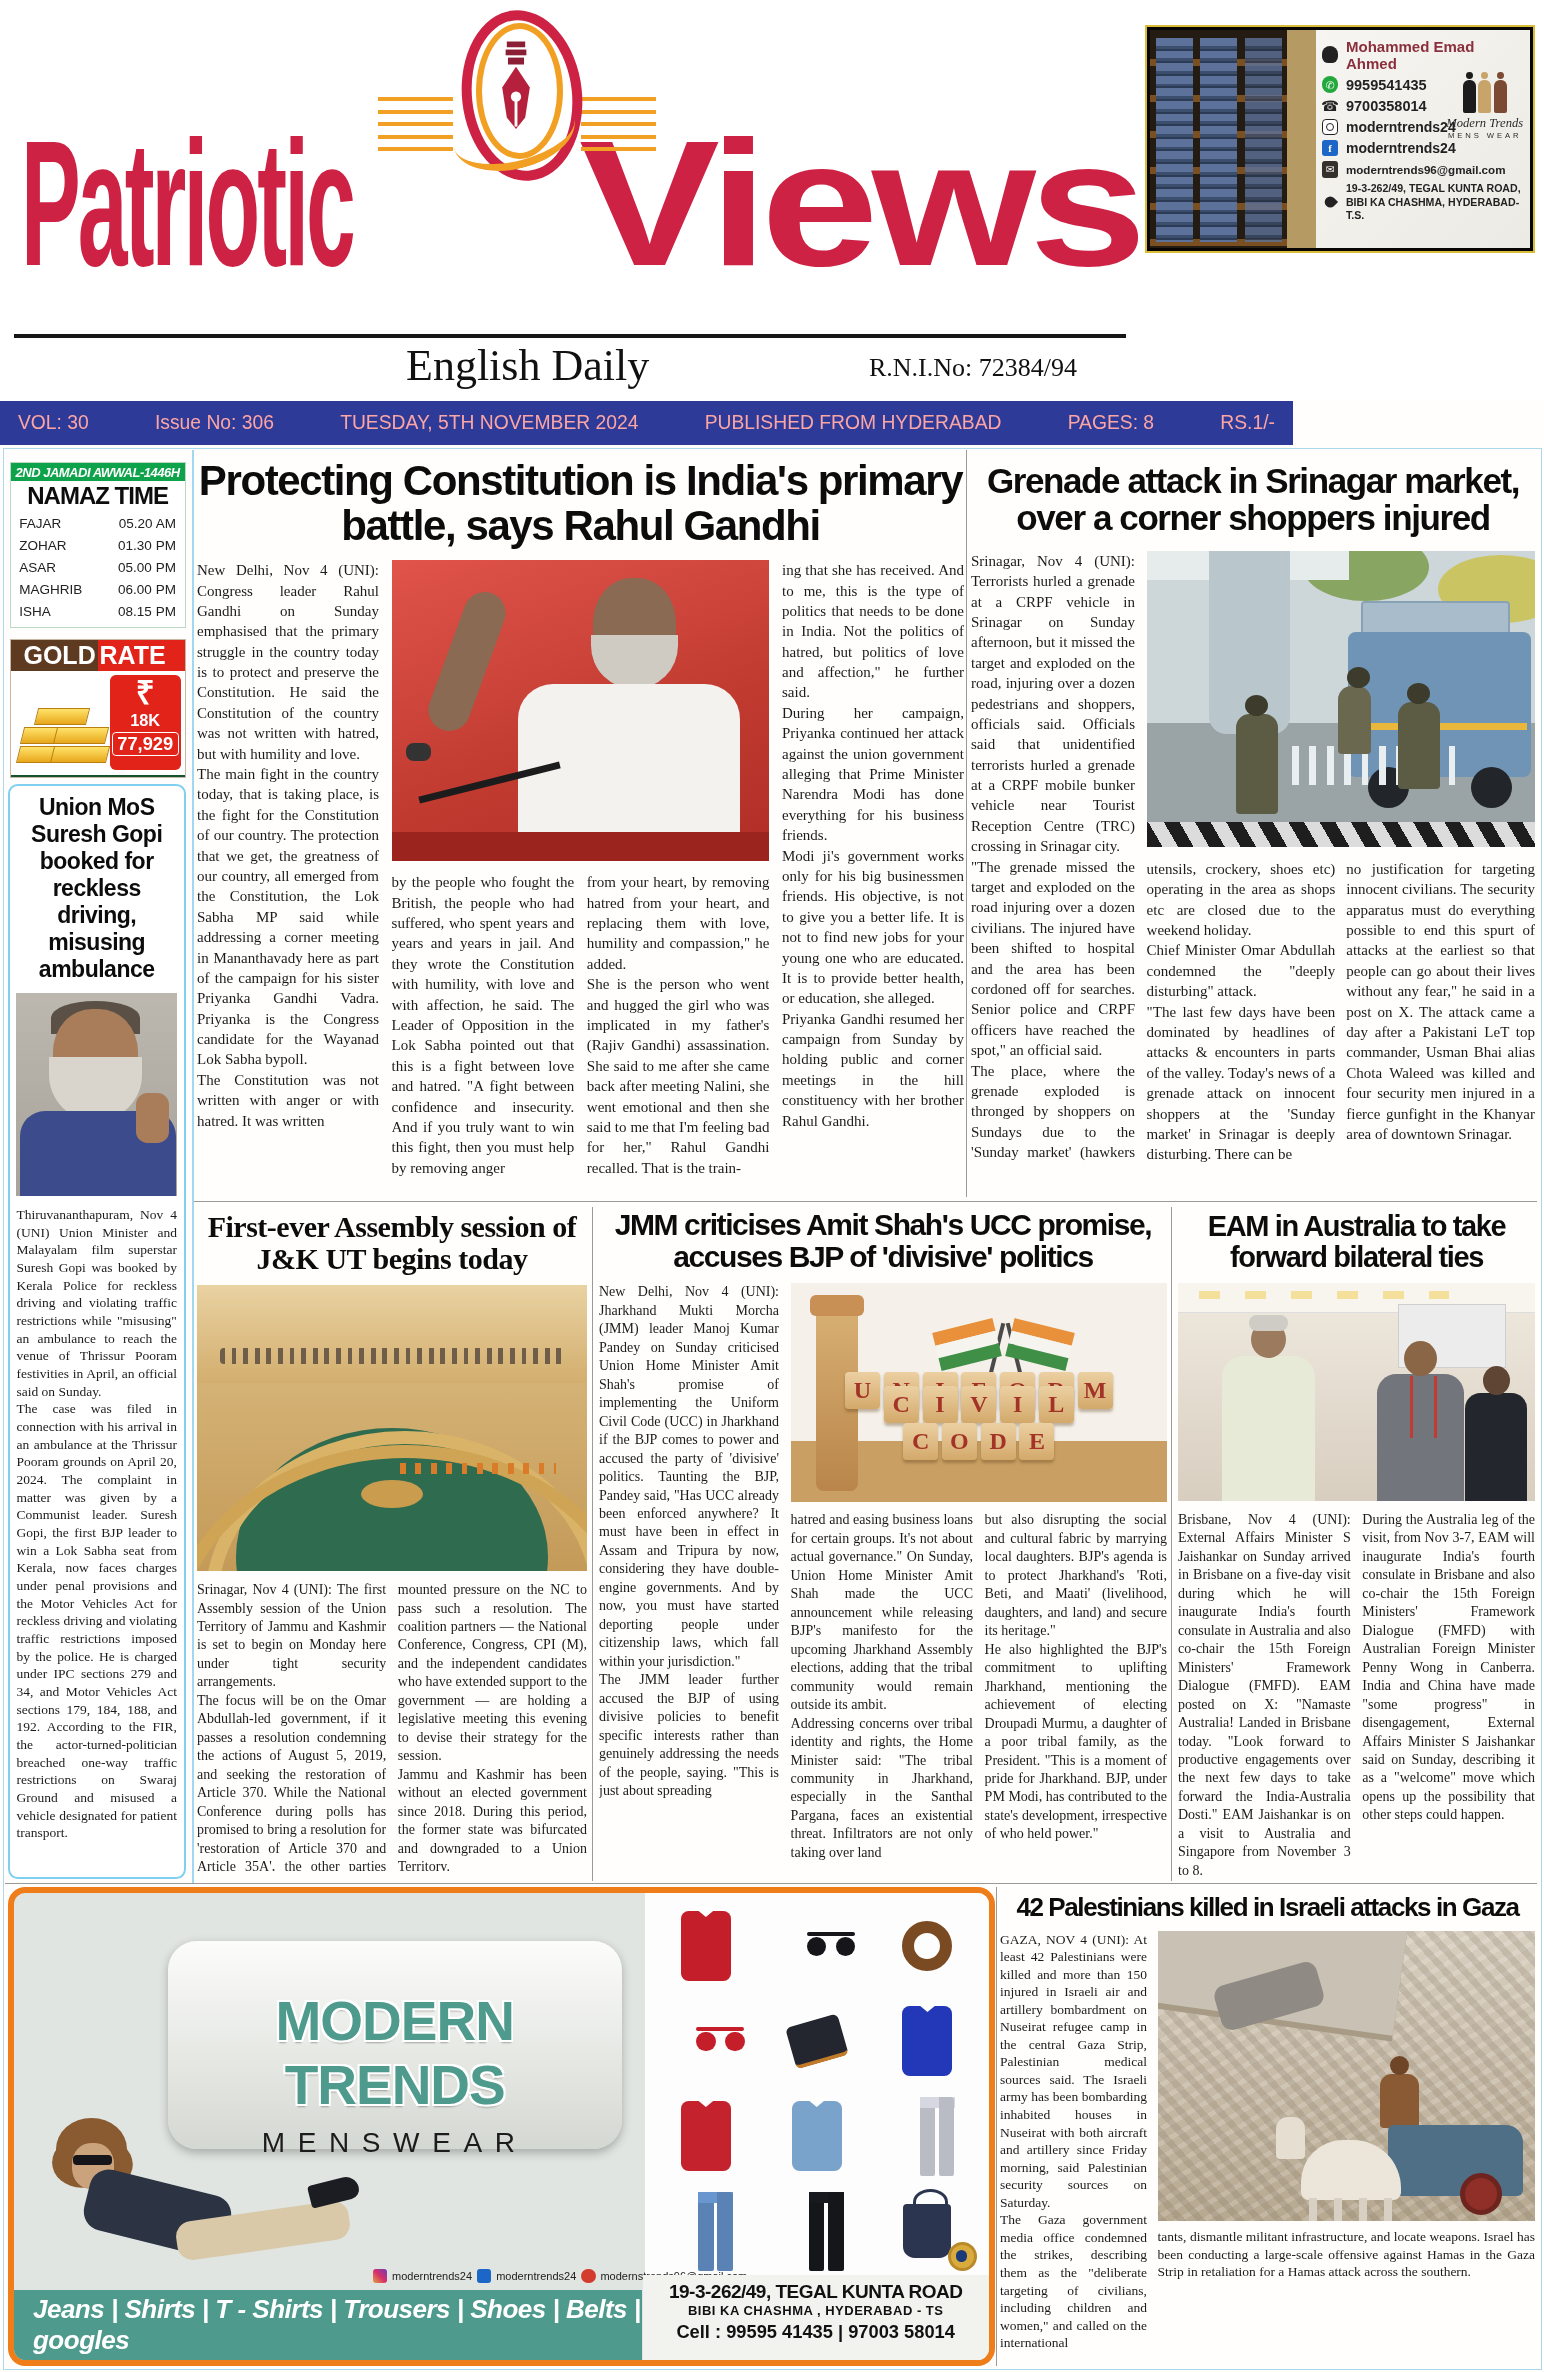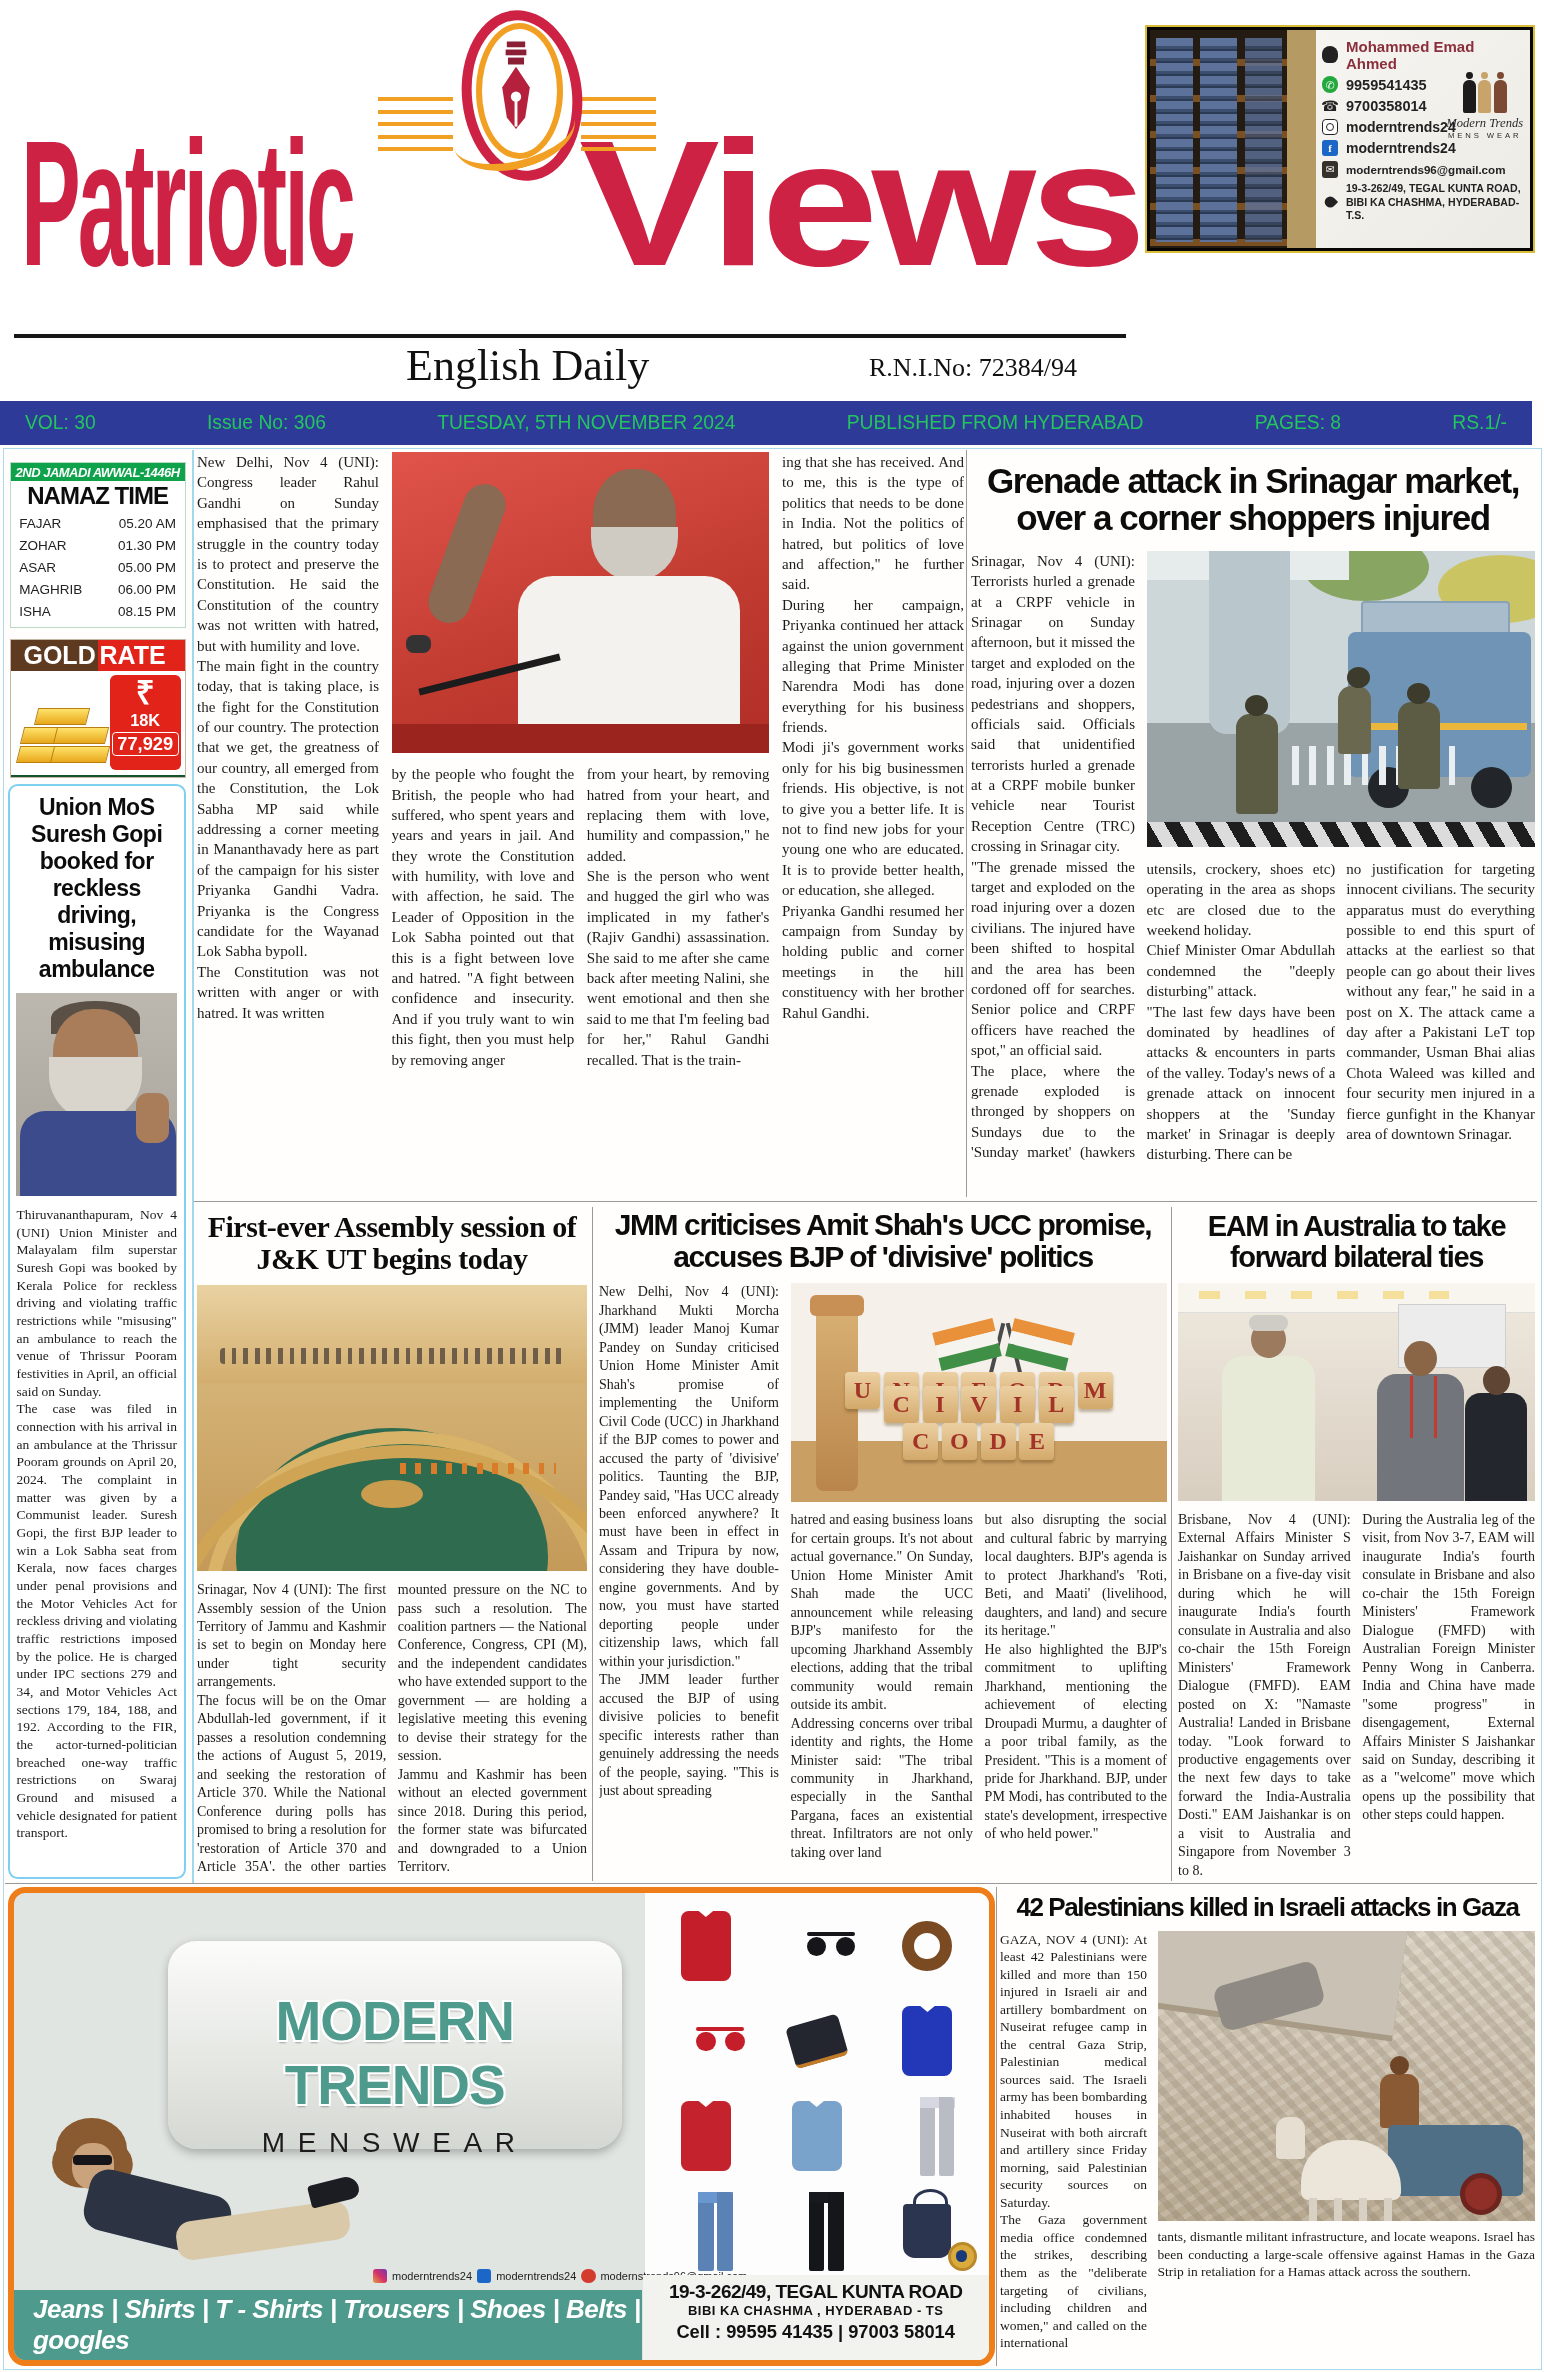--- a/index.html
+++ b/index.html
@@ -63,9 +63,9 @@
   .ta-mens{font-family:"Liberation Sans",sans-serif;font-size:7.7px;letter-spacing:2.9px;color:#2a2a2a;}
 
   
-  .infobar{position:absolute;left:0;top:401px;width:1532px;height:44px;background:#2e3a97;
-           display:flex;align-items:center;justify-content:space-between;padding:0 25px;box-sizing:border-box;
-           font-family:"Liberation Sans",sans-serif;font-size:19.3px;color:#22c55e;}
+  .infobar{position:absolute;left:0;top:401px;width:1293px;height:44px;background:#2e3a97;
+           display:flex;align-items:center;justify-content:space-between;padding:0 18px;box-sizing:border-box;
+           font-family:"Liberation Sans",sans-serif;font-size:19.3px;color:#fca5a5;}
 
   
   .frame{position:absolute;left:2.9px;top:448px;width:1537px;height:1920px;border:1.9px solid #a9d9ef;pointer-events:none;}

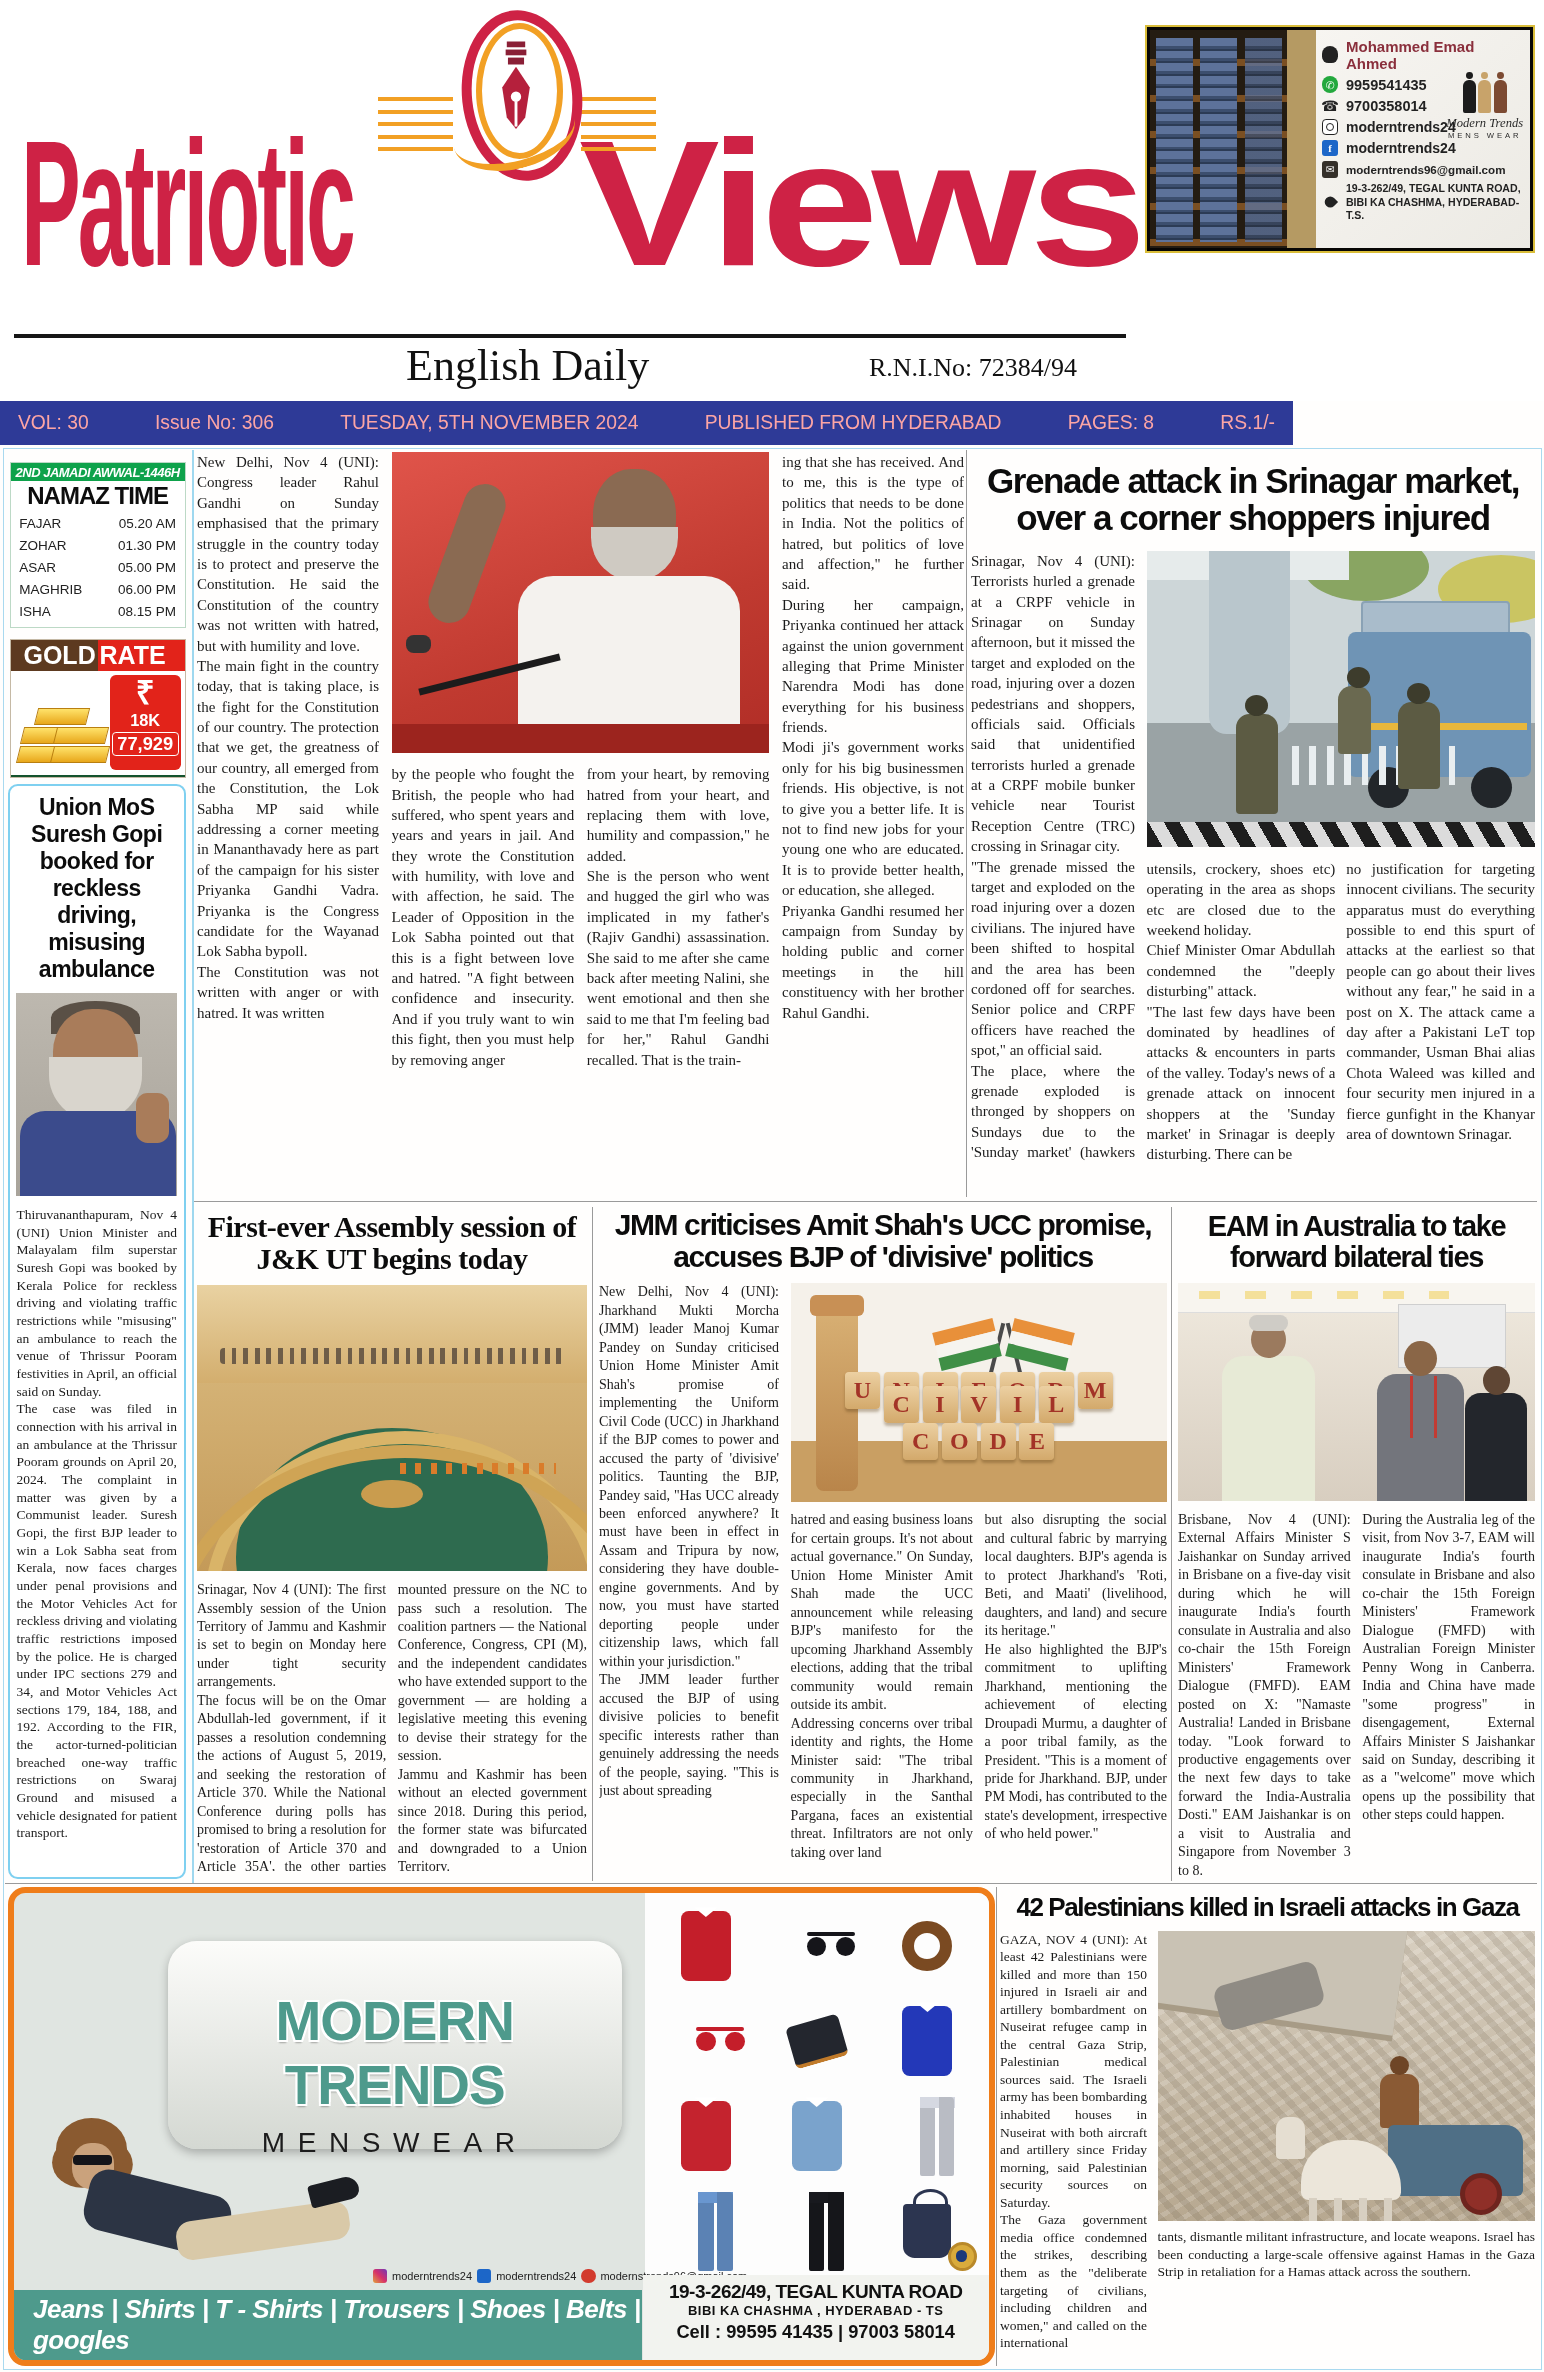--- a/index.html
+++ b/index.html
@@ -463,6 +463,7 @@
   </aside>
 
   <article class="art rahul">
+    <div class="hl">Protecting Constitution is India's primary battle,  says Rahul Gandhi</div>
     <div class="cols">
       <div class="col c-side">New Delhi, Nov 4 (UNI): Congress leader Rahul Gandhi on Sunday emphasised that the primary struggle in the country today is to protect and preserve the Constitution. He said the Constitution of the country was not written with hatred, but with humility and love.
 The main fight in the country today, that is taking place, is the fight for the Constitution of our country. The protection that we get, the greatness of our country, all emerged from the Constitution, the Lok Sabha MP said while addressing a corner meeting in Mananthavady here as part of the campaign for his sister Priyanka Gandhi Vadra. Priyanka is the Congress candidate for the Wayanad Lok Sabha bypoll.

